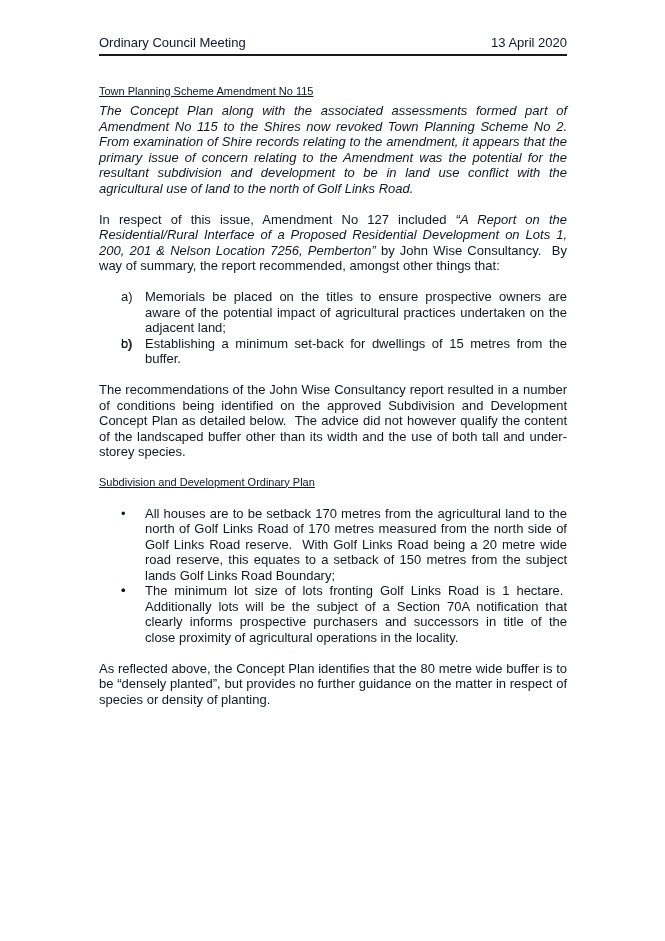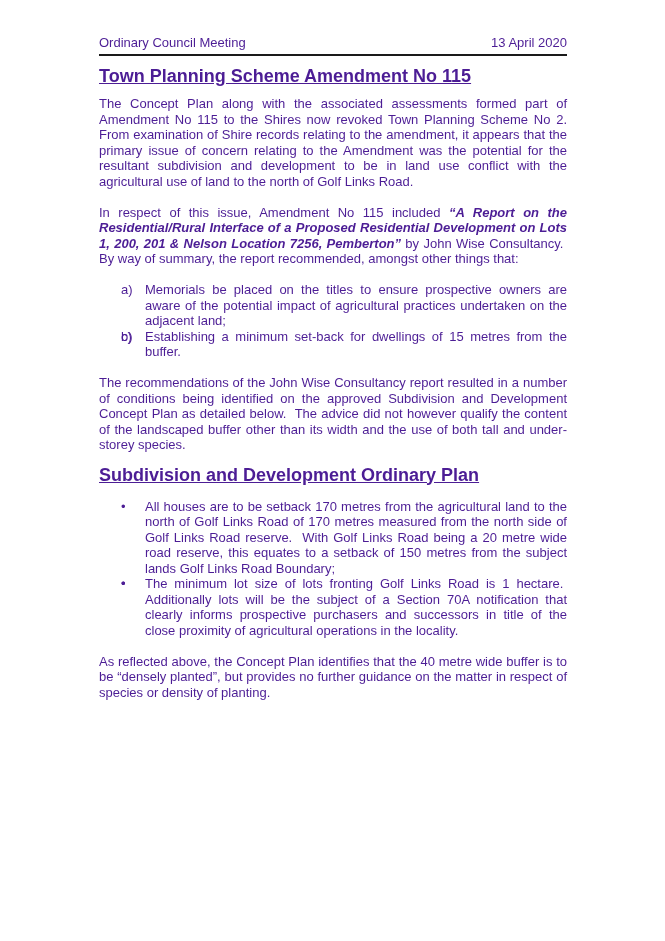--- a/index.html
+++ b/index.html
@@ -12,7 +12,7 @@
     width: 665px;
     height: 941px;
     background: #ffffff;
-    color: #4c1d95;
+    color: #0f172a;
     font-family: "Liberation Sans", "DejaVu Sans", sans-serif;
     font-size: 13px;
     line-height: 15.5px;

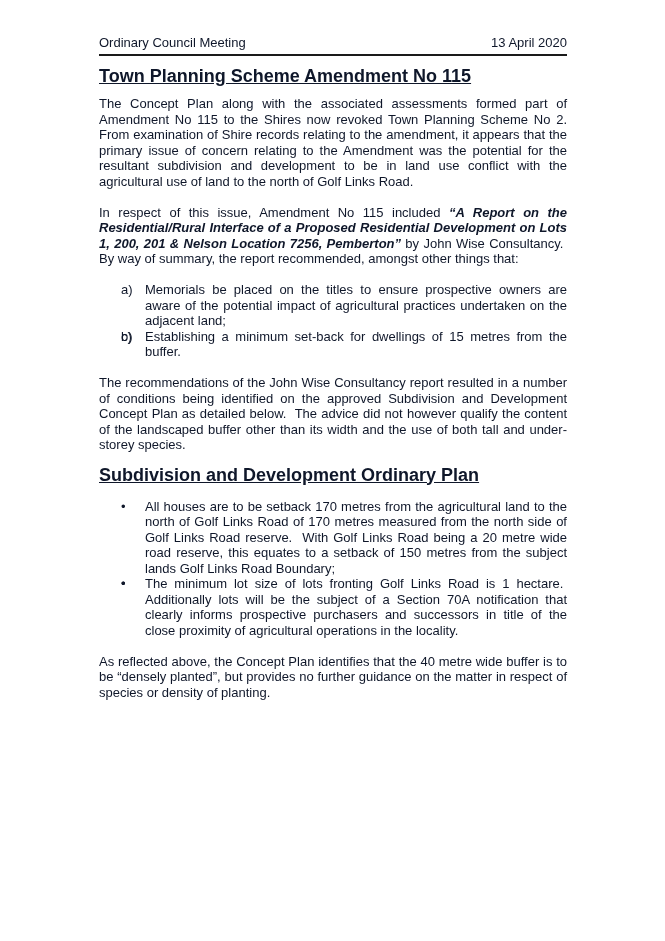--- a/index.html
+++ b/index.html
@@ -30,9 +30,9 @@
     border-bottom: 2px solid #1a1a1a;
   }
   .heading {
-    margin: 13px 0 0 0;
-    font-size: 18px;
-    font-weight: bold;
+    margin: 28px 0 0 0;
+    font-size: 11px;
+    font-weight: normal;
     text-decoration: underline;
   }
   .heading.h2 {

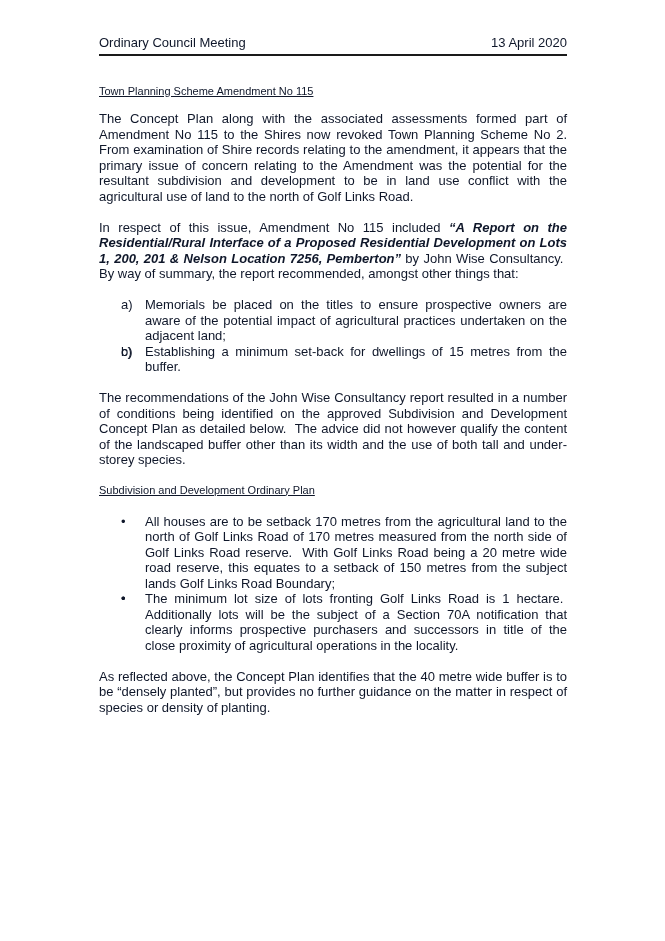--- a/index.html
+++ b/index.html
@@ -43,7 +43,8 @@
     text-align: justify;
   }
   p.tight {
-    margin-top: 12px;
+    margin-top: 4px;
+    font-style: italic;
   }
   ul.doc-list {
     list-style: none;

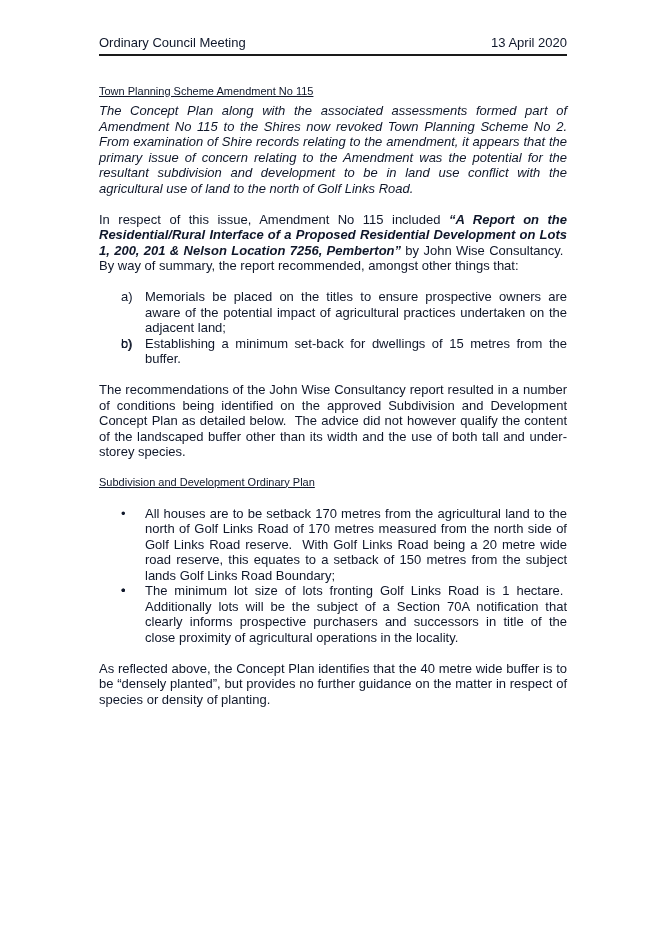--- a/index.html
+++ b/index.html
@@ -78,7 +78,7 @@
 
     <p class="tight">The Concept Plan along with the associated assessments formed part of Amendment No 115 to the Shires now revoked Town Planning Scheme No 2. From examination of Shire records relating to the amendment, it appears that the primary issue of concern relating to the Amendment was the potential for the resultant subdivision and development to be in land use conflict with the agricultural use of land to the north of Golf Links Road.</p>
 
-    <p><span>In respect of this issue, Amendment No 115 included </span><span class="italic">“A Report on the Residential/Rural Interface of a Proposed Residential Development on Lots 1, 200, 201 &amp; Nelson Location 7256, Pemberton”</span><span> by John Wise Consultancy.&nbsp; By way of summary, the report recommended, amongst other things that:</span></p>
+    <p><span>In respect of this issue, Amendment No 127 included </span><span class="italic">“A Report on the Residential/Rural Interface of a Proposed Residential Development on Lots 1, 200, 201 &amp; Nelson Location 7256, Pemberton”</span><span> by John Wise Consultancy.&nbsp; By way of summary, the report recommended, amongst other things that:</span></p>
 
     <ul class="doc-list">
       <li>

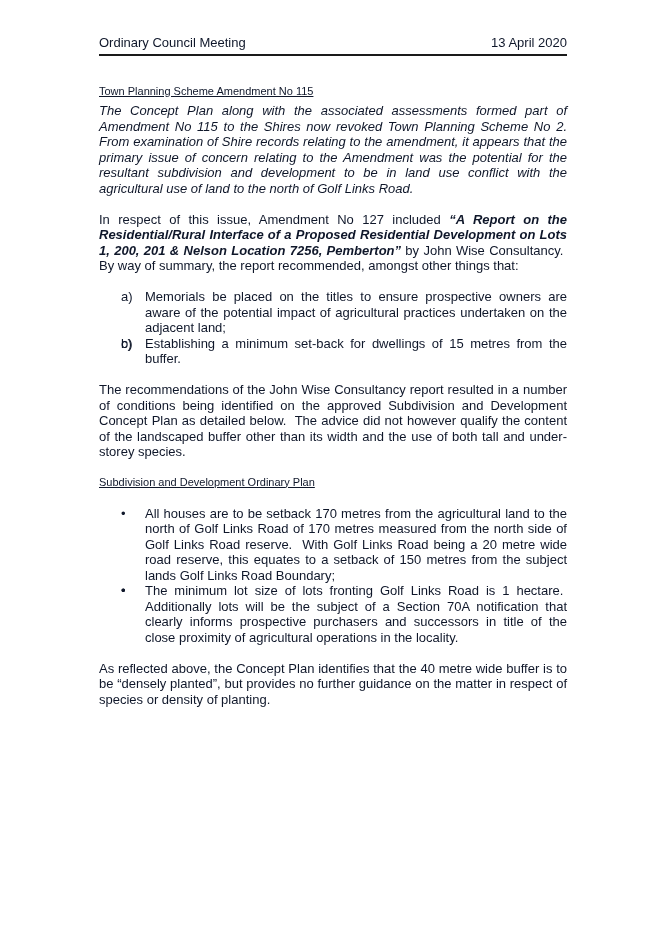--- a/index.html
+++ b/index.html
@@ -61,7 +61,7 @@
     left: 22px;
     top: 0;
   }
-  .italic { font-style: italic; font-weight: bold; }
+  .italic { font-style: italic; }
 </style>
 </head>
 <body>

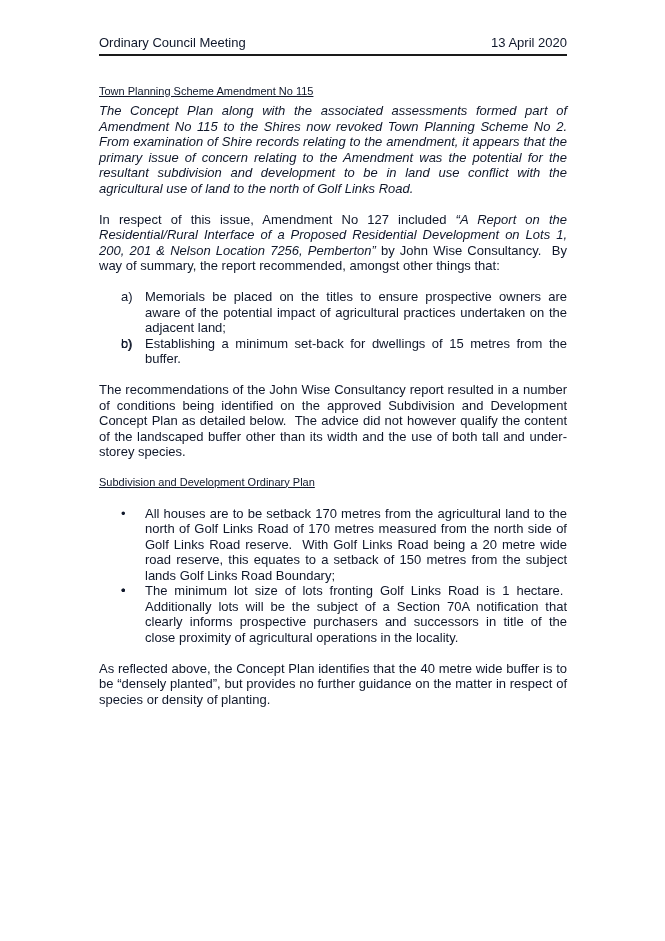--- a/index.html
+++ b/index.html
@@ -113,7 +113,7 @@
       </li>
     </ul>
 
-    <p>As reflected above, the Concept Plan identifies that the 40 metre wide buffer is to be “densely planted”, but provides no further guidance on the matter in respect of species or density of planting.</p>
+    <p>As reflected above, the Concept Plan identifies that the 80 metre wide buffer is to be “densely planted”, but provides no further guidance on the matter in respect of species or density of planting.</p>
 
   </div>
 </div>

